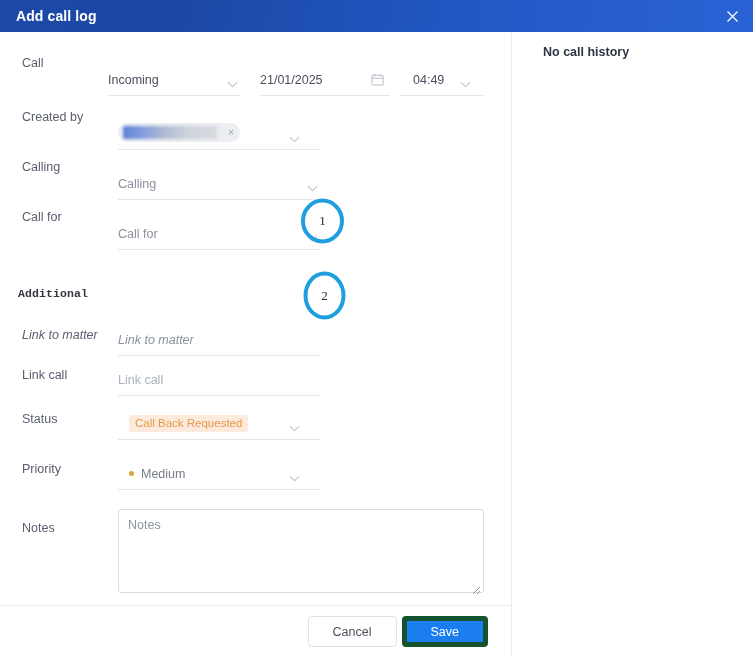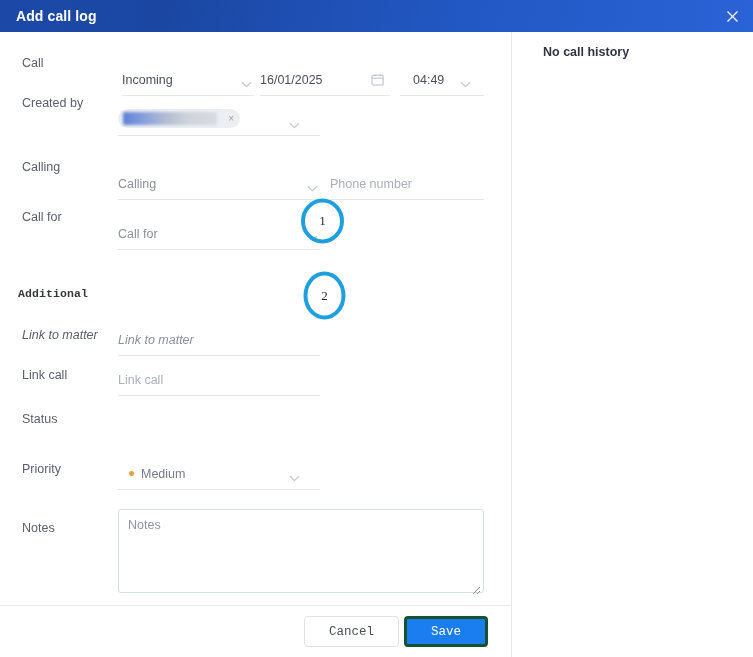--- a/index.html
+++ b/index.html
@@ -334,7 +334,7 @@
         <div class="row" style="top:12px;">
           <div class="row-label">Call</div>
 
-          <div class="field" style="left:122px; top:20px; width:132px;text-align:center;">
+          <div class="field" style="left:108px; top:20px; width:132px;text-align:center;">
             <span class="field-value">Incoming</span>
             <span class="chevron">
               <svg width="11" height="7" viewBox="0 0 11 7">

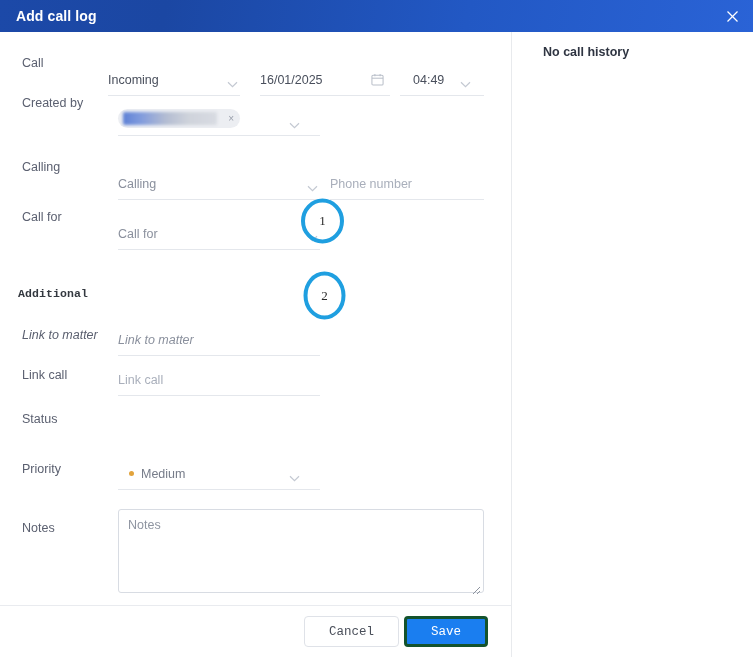--- a/index.html
+++ b/index.html
@@ -344,7 +344,7 @@
           </div>
 
           <div class="field plain" style="left:260px; top:20px; width:130px;">
-            <span class="field-value">16/01/2025</span>
+            <span class="field-value">21/01/2025</span>
             <span class="cal-icon">
               <svg width="13" height="13" viewBox="0 0 14 14">
                 <rect x="1" y="2.4" width="12" height="10.6" rx="1.2" fill="none" stroke="#b9bfc9" stroke-width="1.1"></rect>

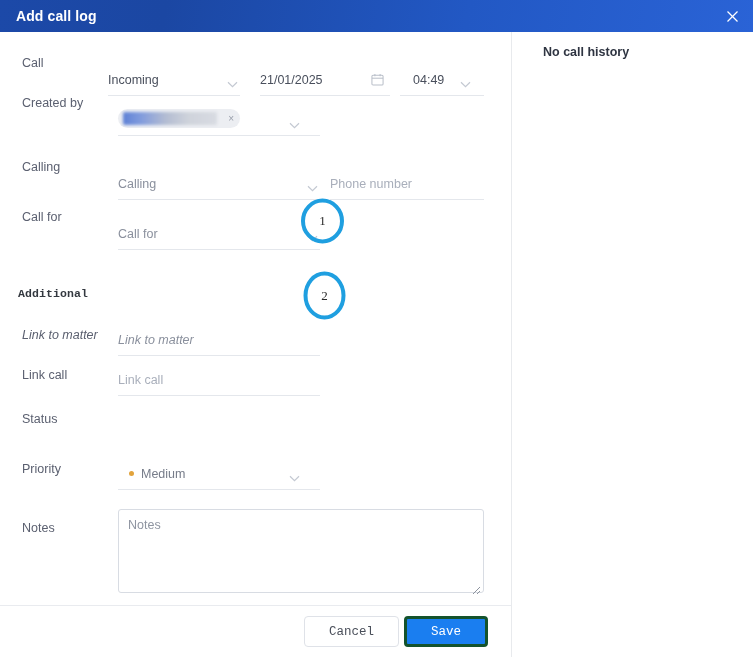--- a/index.html
+++ b/index.html
@@ -365,7 +365,7 @@
           </div>
         </div>
 
-        <div class="row" style="top:52px;">
+        <div class="row" style="top:66px;">
           <div class="row-label">Created by</div>
           <div class="field" style="left:118px; top:20px; width:202px;">
             <span class="chip">

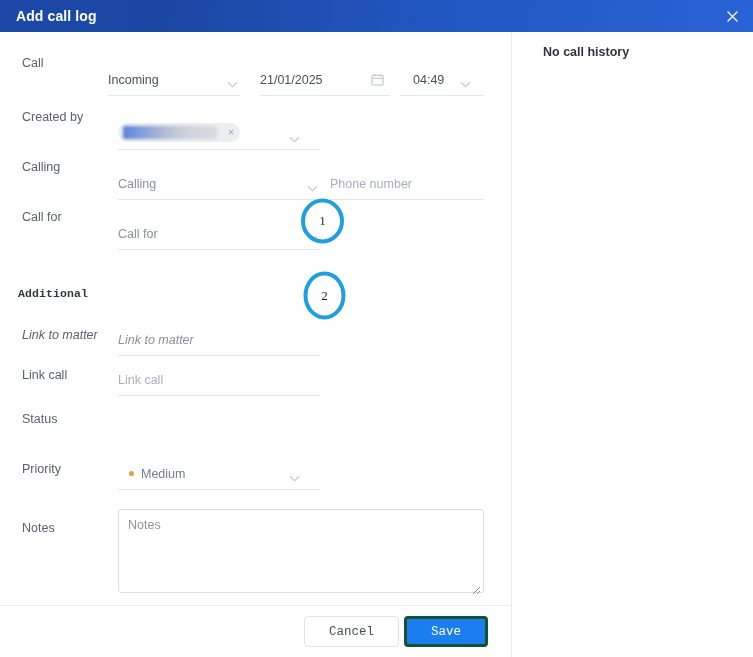--- a/index.html
+++ b/index.html
@@ -390,9 +390,6 @@
                 </svg>
             </span>
           </div>
-          <div class="field plain" style="left:330px; top:20px; width:154px;">
-            <span class="field-placeholder">Phone number</span>
-          </div>
         </div>
 
         <div class="row" style="top:166px;text-align:center;">

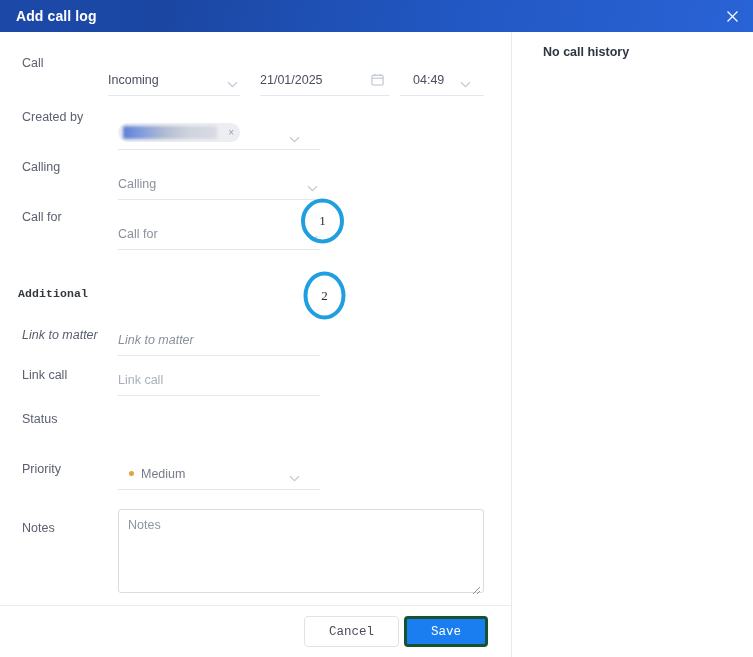--- a/index.html
+++ b/index.html
@@ -422,6 +422,14 @@
 
         <div class="row" style="top:368px;">
           <div class="row-label">Status</div>
+          <div class="field" style="left:118px; top:8px; width:202px;">
+            <span class="status-badge" style="margin-left:11px;">Call Back Requested</span>
+            <span class="chevron" style="right:20px;">
+              <svg width="11" height="7" viewBox="0 0 11 7">
+                  <path d="M1 1.2 L5.5 5.6 L10 1.2" fill="none" stroke="#c4c9d2" stroke-width="1.2"></path>
+                </svg>
+            </span>
+          </div>
         </div>
 
         <div class="row" style="top:418px;">

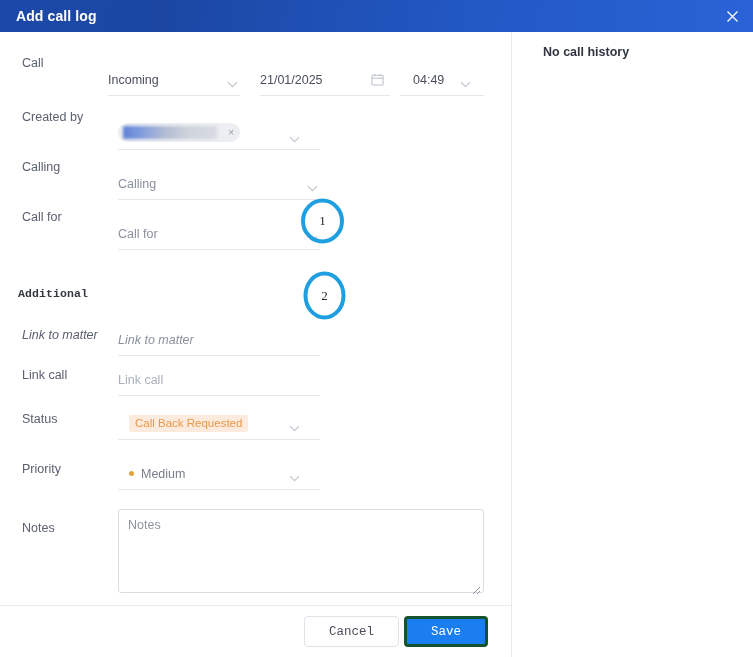--- a/index.html
+++ b/index.html
@@ -270,7 +270,7 @@
     box-sizing: border-box;
   }
   .btn {
-    font-family: Liberation Mono, monospace;
+    font-family: Liberation Sans, sans-serif;
     font-size: 12.5px;
     border-radius: 4px;
     height: 31px;

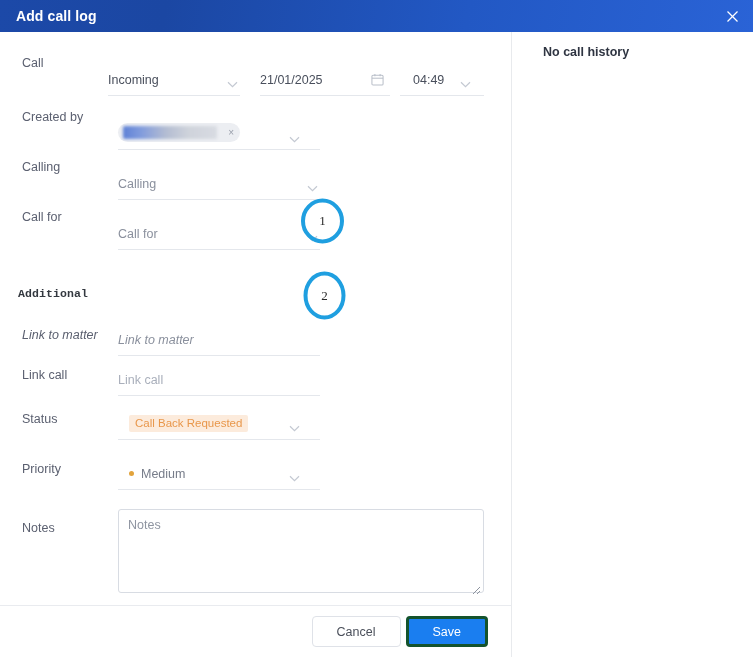--- a/index.html
+++ b/index.html
@@ -290,7 +290,7 @@
   }
   .btn-save {
     background: #1a7ef0;
-    border: 3px solid #14532d;
+    border: 5px solid #14532d;
     color: #ffffff;
     min-width: 55px;
   }

